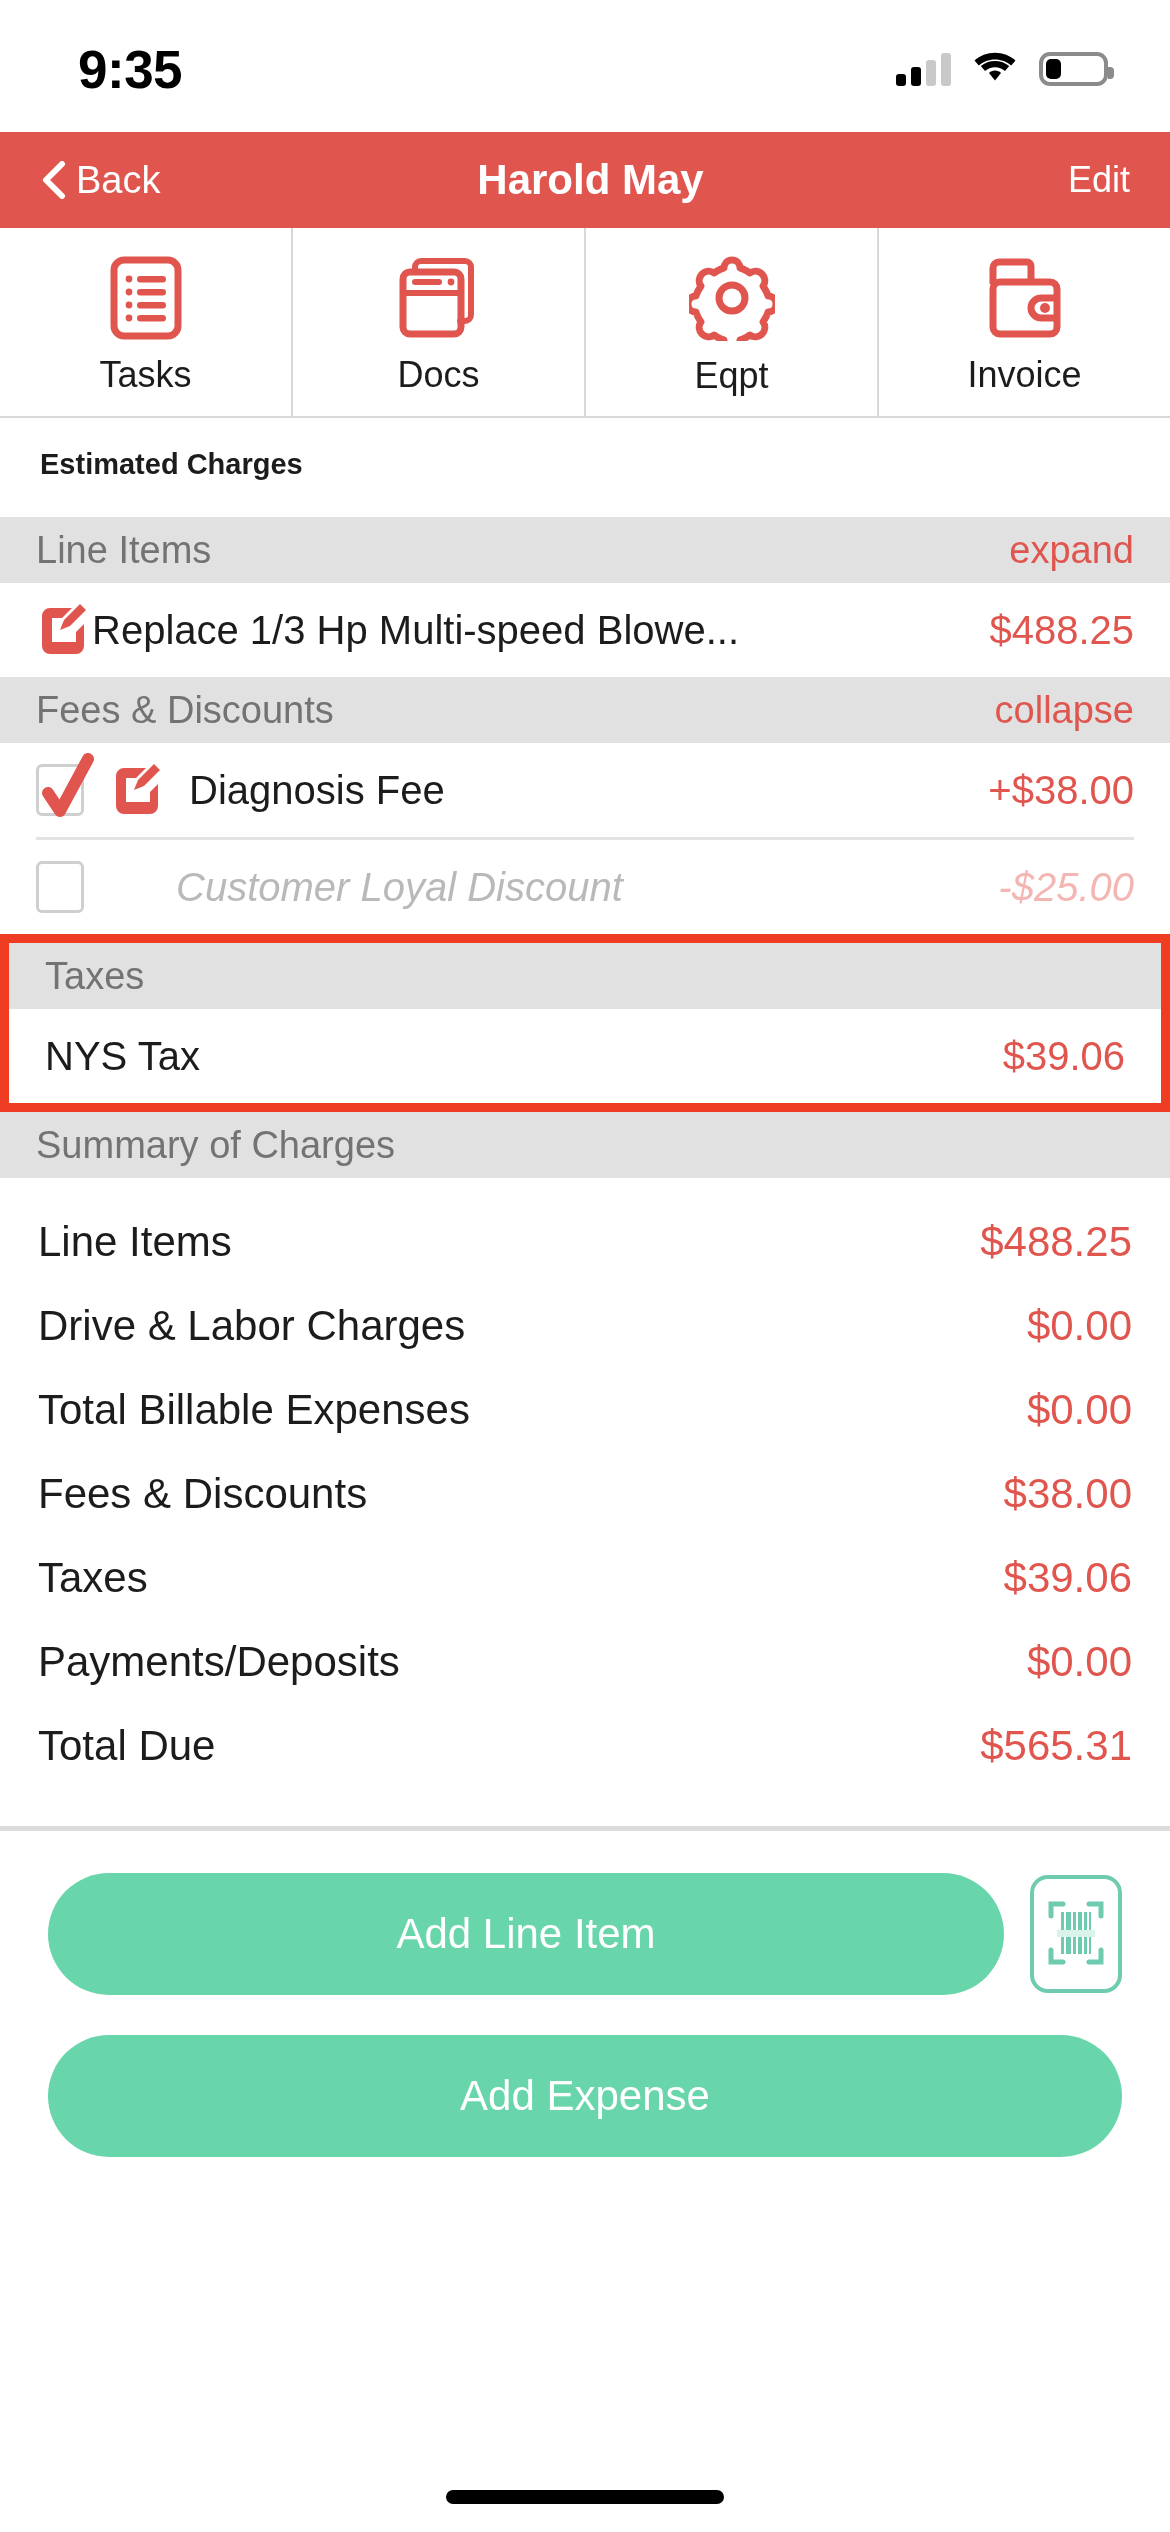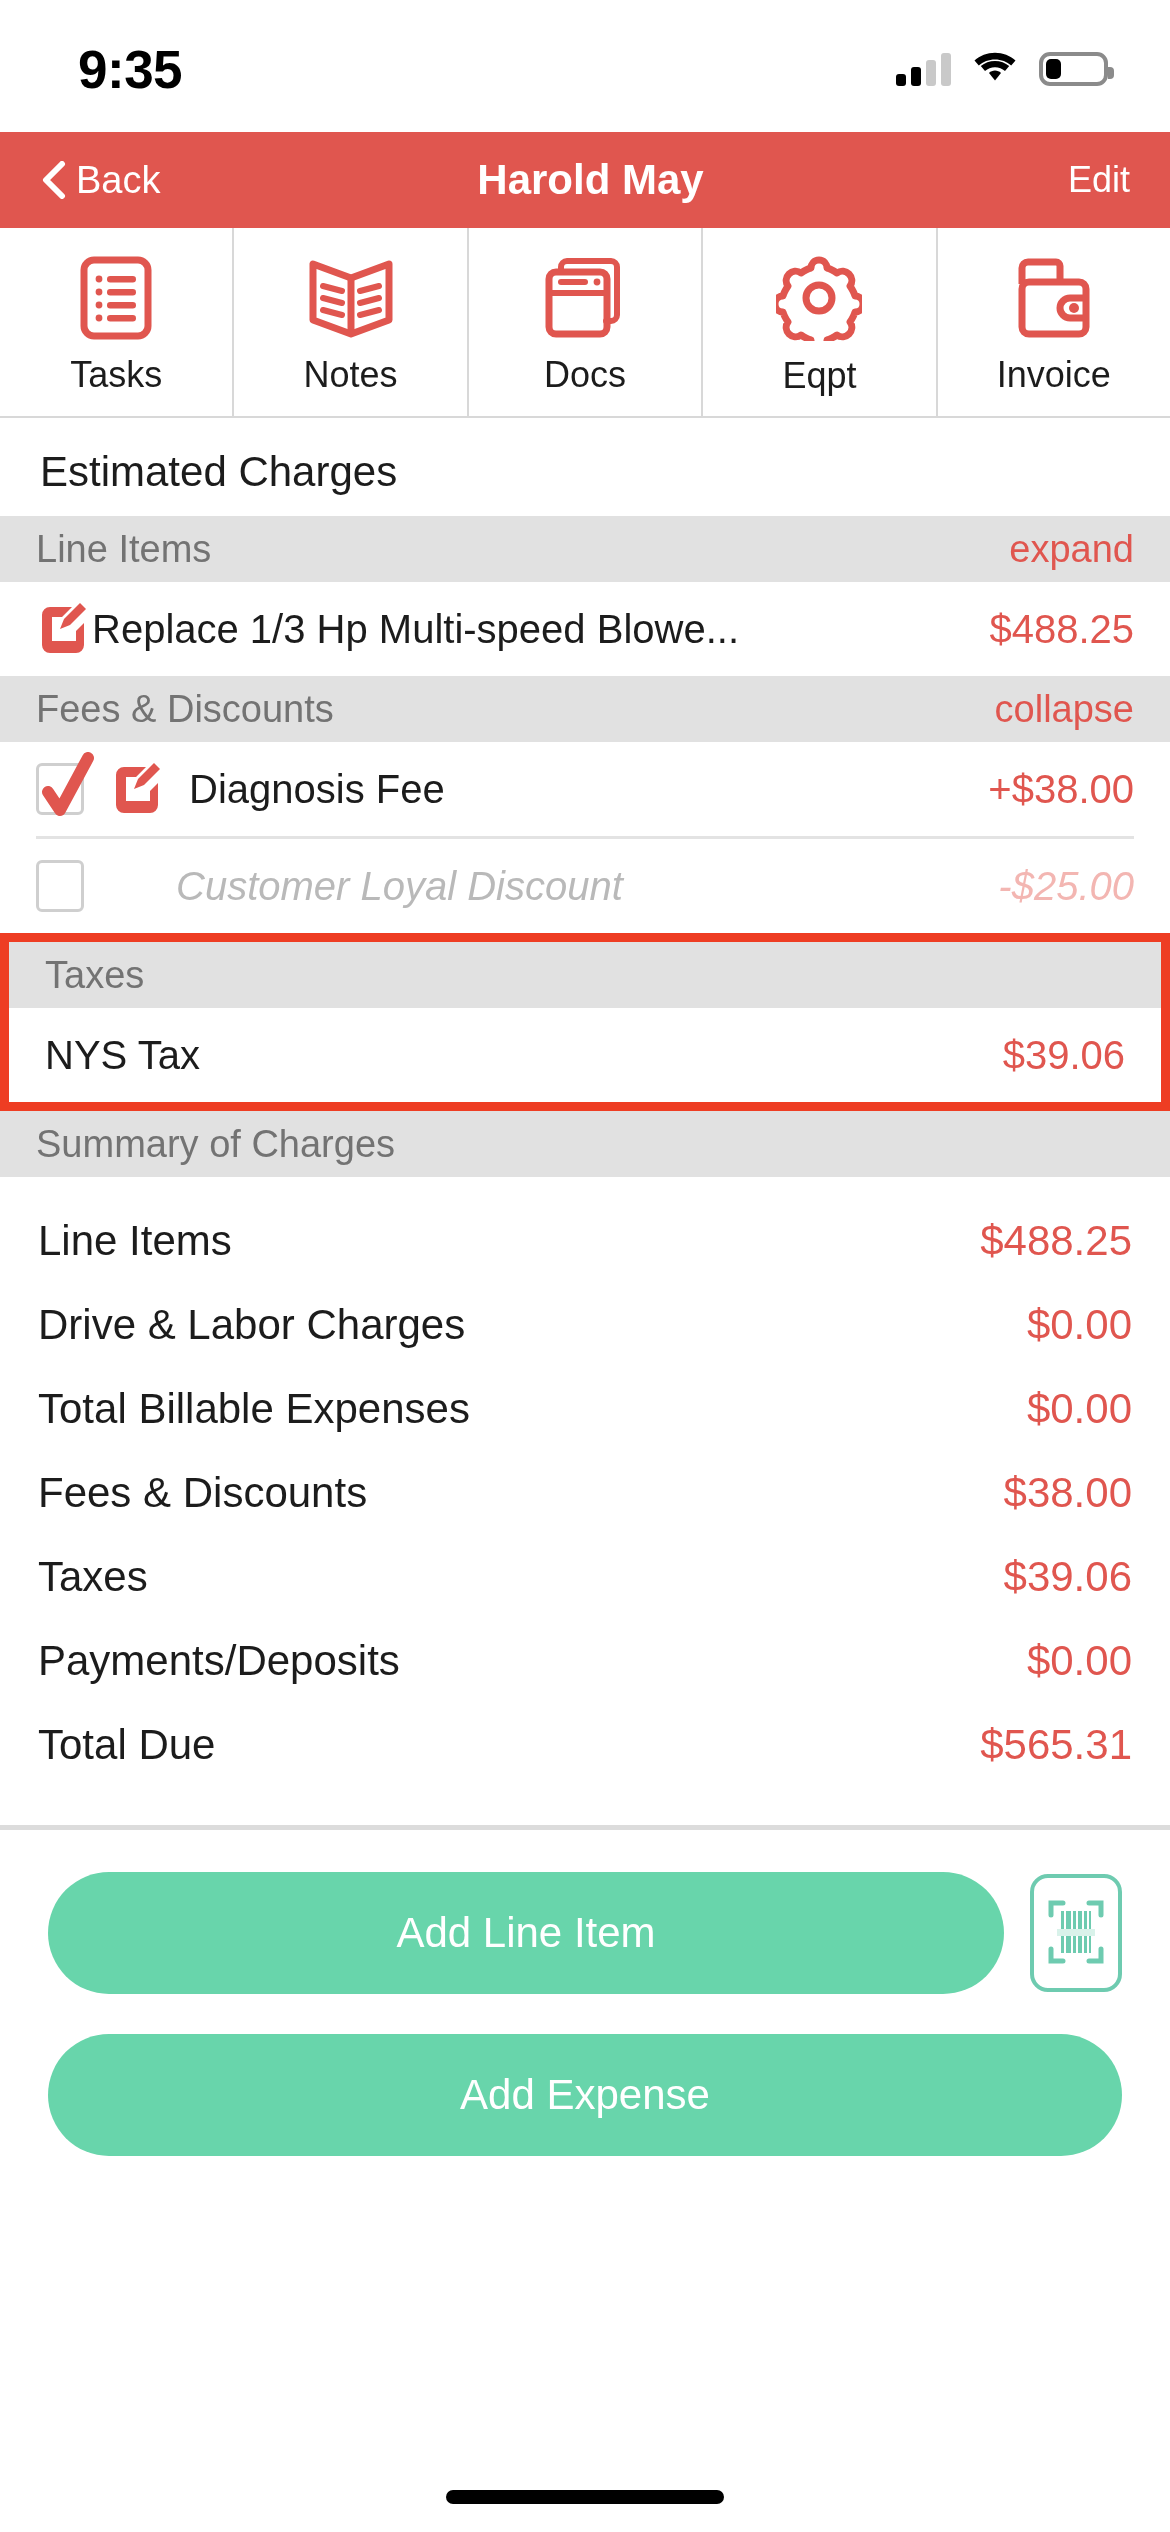--- a/index.html
+++ b/index.html
@@ -246,21 +246,6 @@
       <span class="tab-label">Tasks</span>
     </div>
 
-    <div class="tab">
-      <span>
-        <svg width="92" height="84" viewBox="0 0 92 84">
-          <path d="M46 22 L8 8 L8 64 L46 78 L84 64 L84 8 Z" fill="none" stroke="#e0564f" stroke-width="7" stroke-linejoin="round"></path>
-          <line x1="46" y1="22" x2="46" y2="78" stroke="#e0564f" stroke-width="7"></line>
-          <line x1="18" y1="30" x2="37" y2="35" stroke="#e0564f" stroke-width="6" stroke-linecap="round"></line>
-          <line x1="18" y1="42" x2="37" y2="47" stroke="#e0564f" stroke-width="6" stroke-linecap="round"></line>
-          <line x1="18" y1="54" x2="37" y2="59" stroke="#e0564f" stroke-width="6" stroke-linecap="round"></line>
-          <line x1="74" y1="30" x2="55" y2="35" stroke="#e0564f" stroke-width="6" stroke-linecap="round"></line>
-          <line x1="74" y1="42" x2="55" y2="47" stroke="#e0564f" stroke-width="6" stroke-linecap="round"></line>
-          <line x1="74" y1="54" x2="55" y2="59" stroke="#e0564f" stroke-width="6" stroke-linecap="round"></line>
-        </svg>
-      </span>
-      <span class="tab-label">Notes</span>
-    </div>
 
     <div class="tab">
       <span>

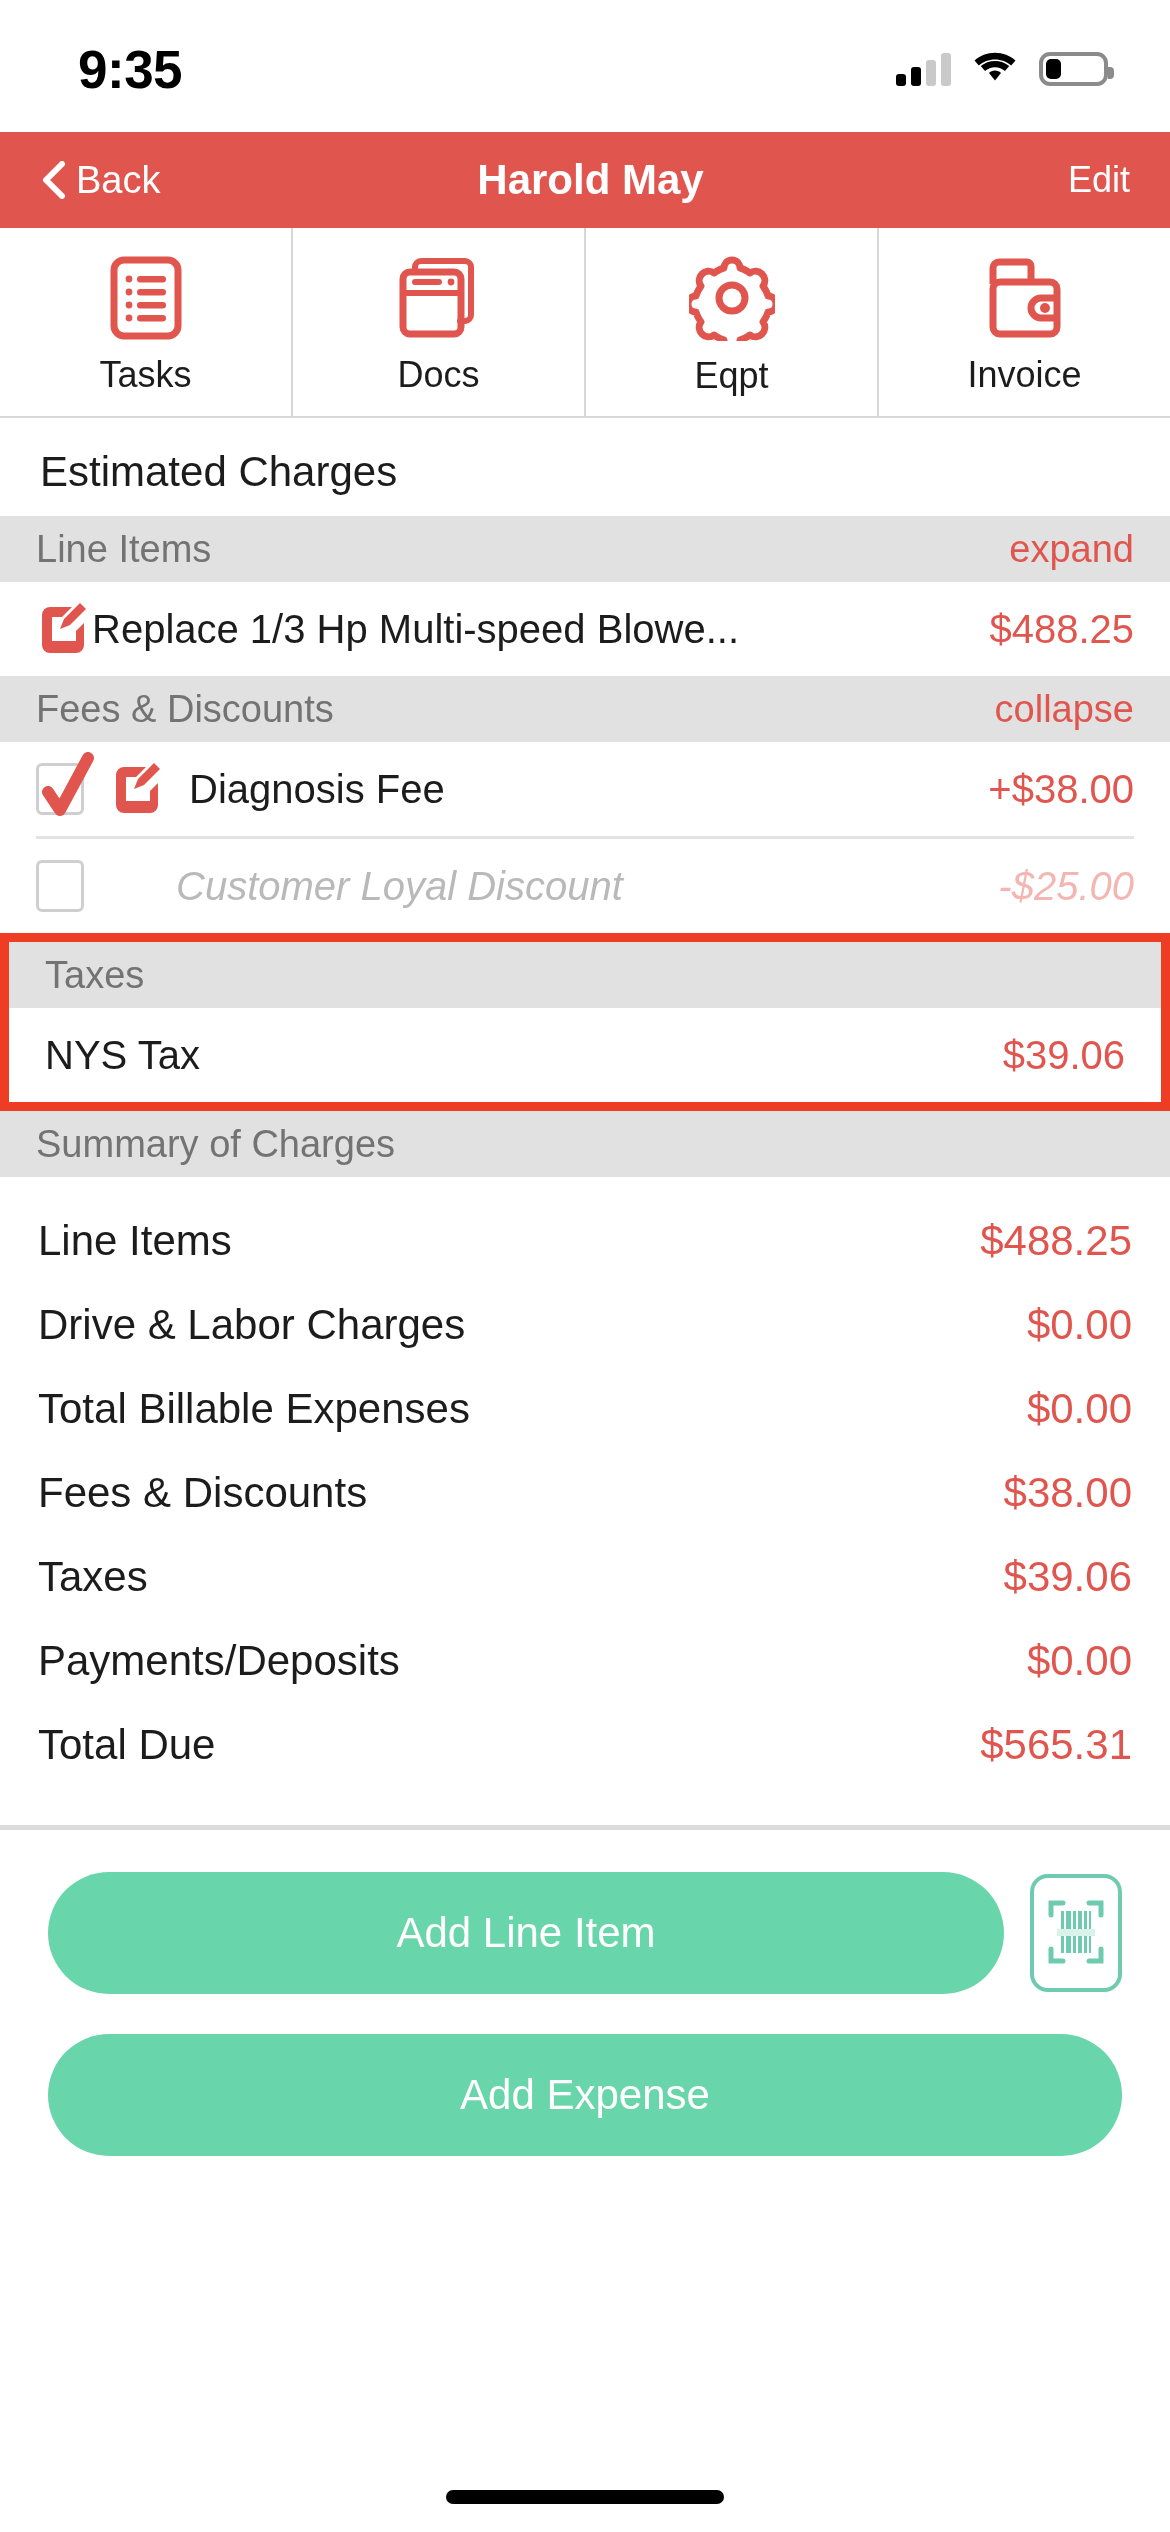--- a/index.html
+++ b/index.html
@@ -109,8 +109,8 @@
   .content { flex: 1 1 auto; display: flex; flex-direction: column; background:#fff; }
 
   .page-title {
-    font-size: 42px; color: #1c1c1c; font-weight: 400;
-    padding: 30px 40px 20px 40px;
+    font-size: 29px; color: #1c1c1c; font-weight: 700;
+    padding: 30px 40px 36px 40px;
   }
 
   .sec-head {

